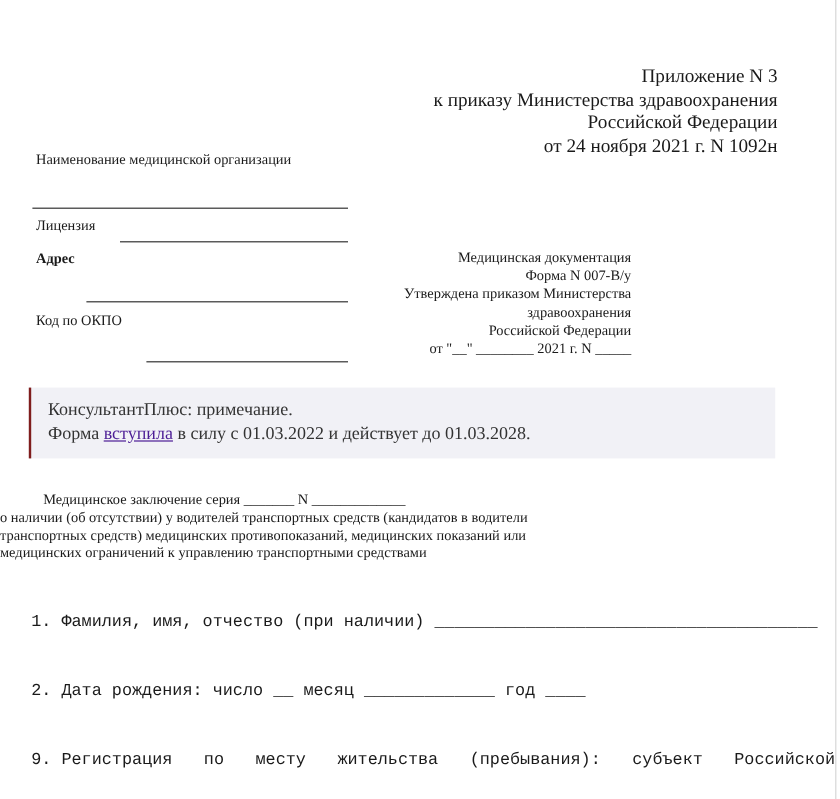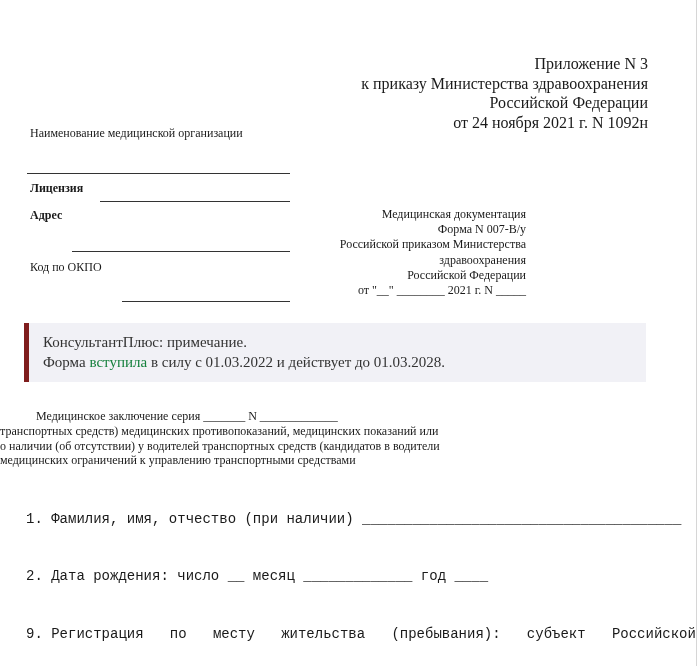--- a/index.html
+++ b/index.html
@@ -34,7 +34,7 @@
 <div class="lbl serif" style="left:30px;top:126px;">Наименование медицинской организации</div>
 <div class="rule" style="left:27px;top:173px;width:263px;"></div>
 
-<div class="lbl serif" style="left:30px;top:181px;font-weight:bold;">Лицензия</div>
+<div class="lbl serif" style="left:30px;top:181px;">Лицензия</div>
 <div class="rule" style="left:100px;top:201px;width:190px;"></div>
 
 <div class="lbl serif" style="left:30px;top:208px;font-weight:bold;">Адрес</div>

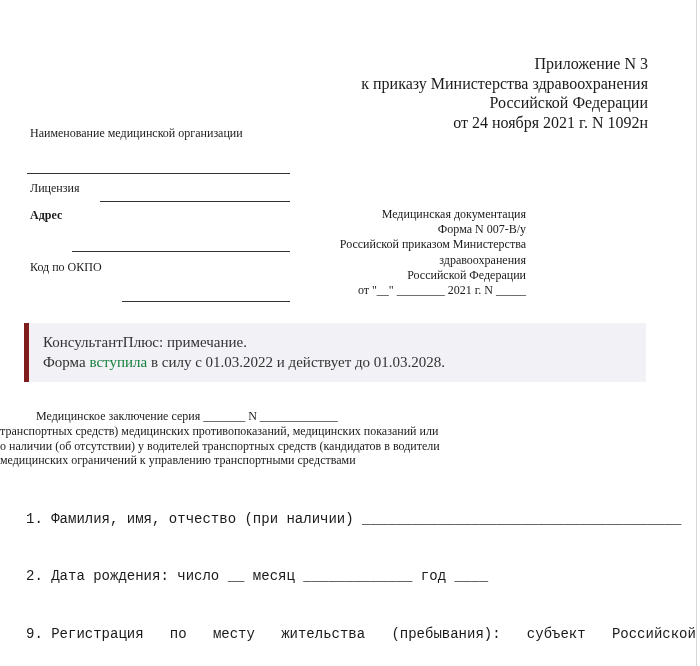--- a/index.html
+++ b/index.html
@@ -46,7 +46,7 @@
 <div class="center serif">
   <div>Медицинская документация</div>
   <div>Форма N 007-В/у</div>
-  <div>Российской приказом Министерства</div>
+  <div>Утверждена приказом Министерства</div>
   <div>здравоохранения</div>
   <div>Российской Федерации</div>
   <div>от "__" ________ 2021 г. N _____</div>

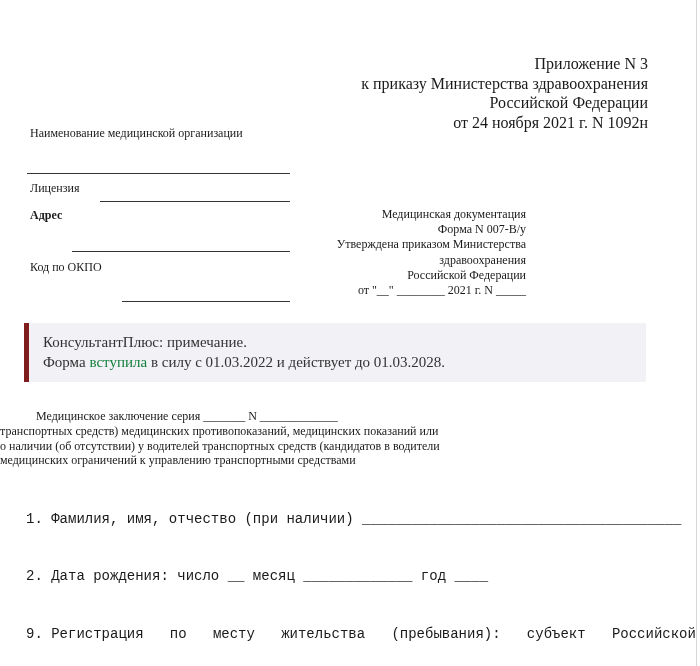--- a/index.html
+++ b/index.html
@@ -11,7 +11,7 @@
   .lbl { position:absolute; font-size:12px; }
   .rule { position:absolute; height:1px; background:#333; }
   .center { position:absolute; left:290px; width:236px; top:207px; text-align:right; font-size:12px; line-height:15.2px; }
-  .note { position:absolute; left:24px; top:323px; width:622px; height:59px; background:#f1f1f6; border-left:5px solid #7f1d1d; box-sizing:border-box; padding:9px 0 0 14px; font-size:15px; line-height:20px; color:#333; }
+  .note { position:absolute; left:24px; top:323px; width:622px; height:59px; background:#f1f1f6; border-left:2px solid #7f1d1d; box-sizing:border-box; padding:9px 0 0 14px; font-size:15px; line-height:20px; color:#333; }
   .note .link { color:#15803d; }
   .title { position:absolute; left:0; width:696px; top:409px; text-align:left; font-size:12px; line-height:14.8px; }
   .title .ind { display:inline-block; width:36px; }

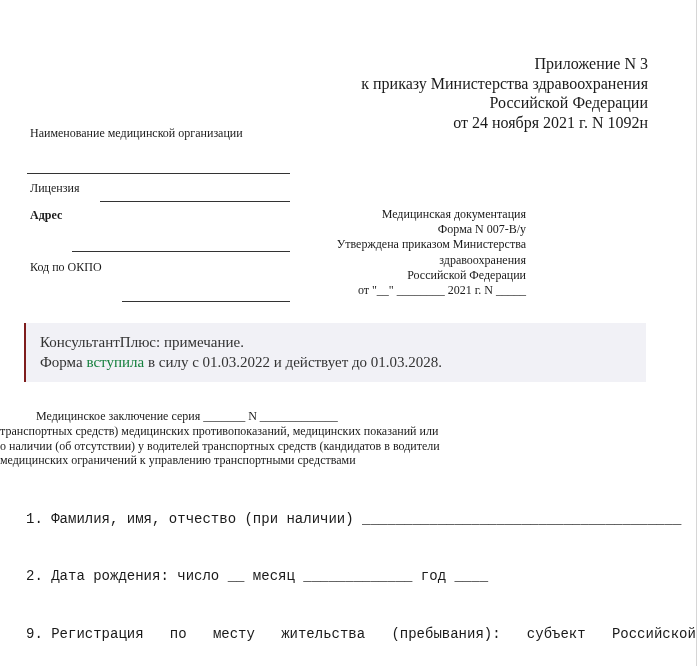--- a/index.html
+++ b/index.html
@@ -12,7 +12,7 @@
   .rule { position:absolute; height:1px; background:#333; }
   .center { position:absolute; left:290px; width:236px; top:207px; text-align:right; font-size:12px; line-height:15.2px; }
   .note { position:absolute; left:24px; top:323px; width:622px; height:59px; background:#f1f1f6; border-left:2px solid #7f1d1d; box-sizing:border-box; padding:9px 0 0 14px; font-size:15px; line-height:20px; color:#333; }
-  .note .link { color:#15803d; }
+  .note .link { color:#4c1d95;text-decoration:underline; }
   .title { position:absolute; left:0; width:696px; top:409px; text-align:left; font-size:12px; line-height:14.8px; }
   .title .ind { display:inline-block; width:36px; }
   .form { position:absolute; left:26px; top:471px; width:670px; font-size:14px; line-height:19.3px; white-space:pre; overflow:hidden; }

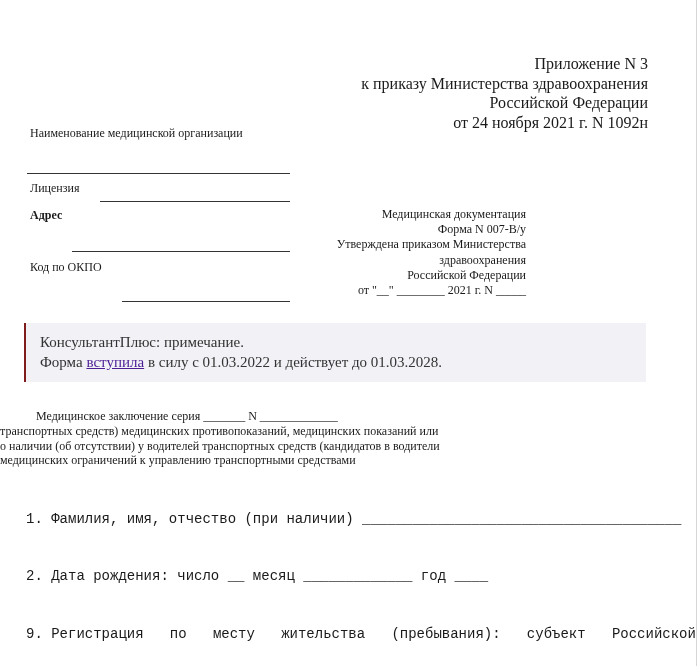--- a/index.html
+++ b/index.html
@@ -59,8 +59,8 @@
 
 <div class="title serif">
   <div><span class="ind"></span><span>Медицинское заключение серия _______ N _____________</span></div>
+  <div>о наличии (об отсутствии) у водителей транспортных средств (кандидатов в водители</div>
   <div>транспортных средств) медицинских противопоказаний, медицинских показаний или</div>
-  <div>о наличии (об отсутствии) у водителей транспортных средств (кандидатов в водители</div>
   <div>медицинских ограничений к управлению транспортными средствами</div>
 </div>
 

